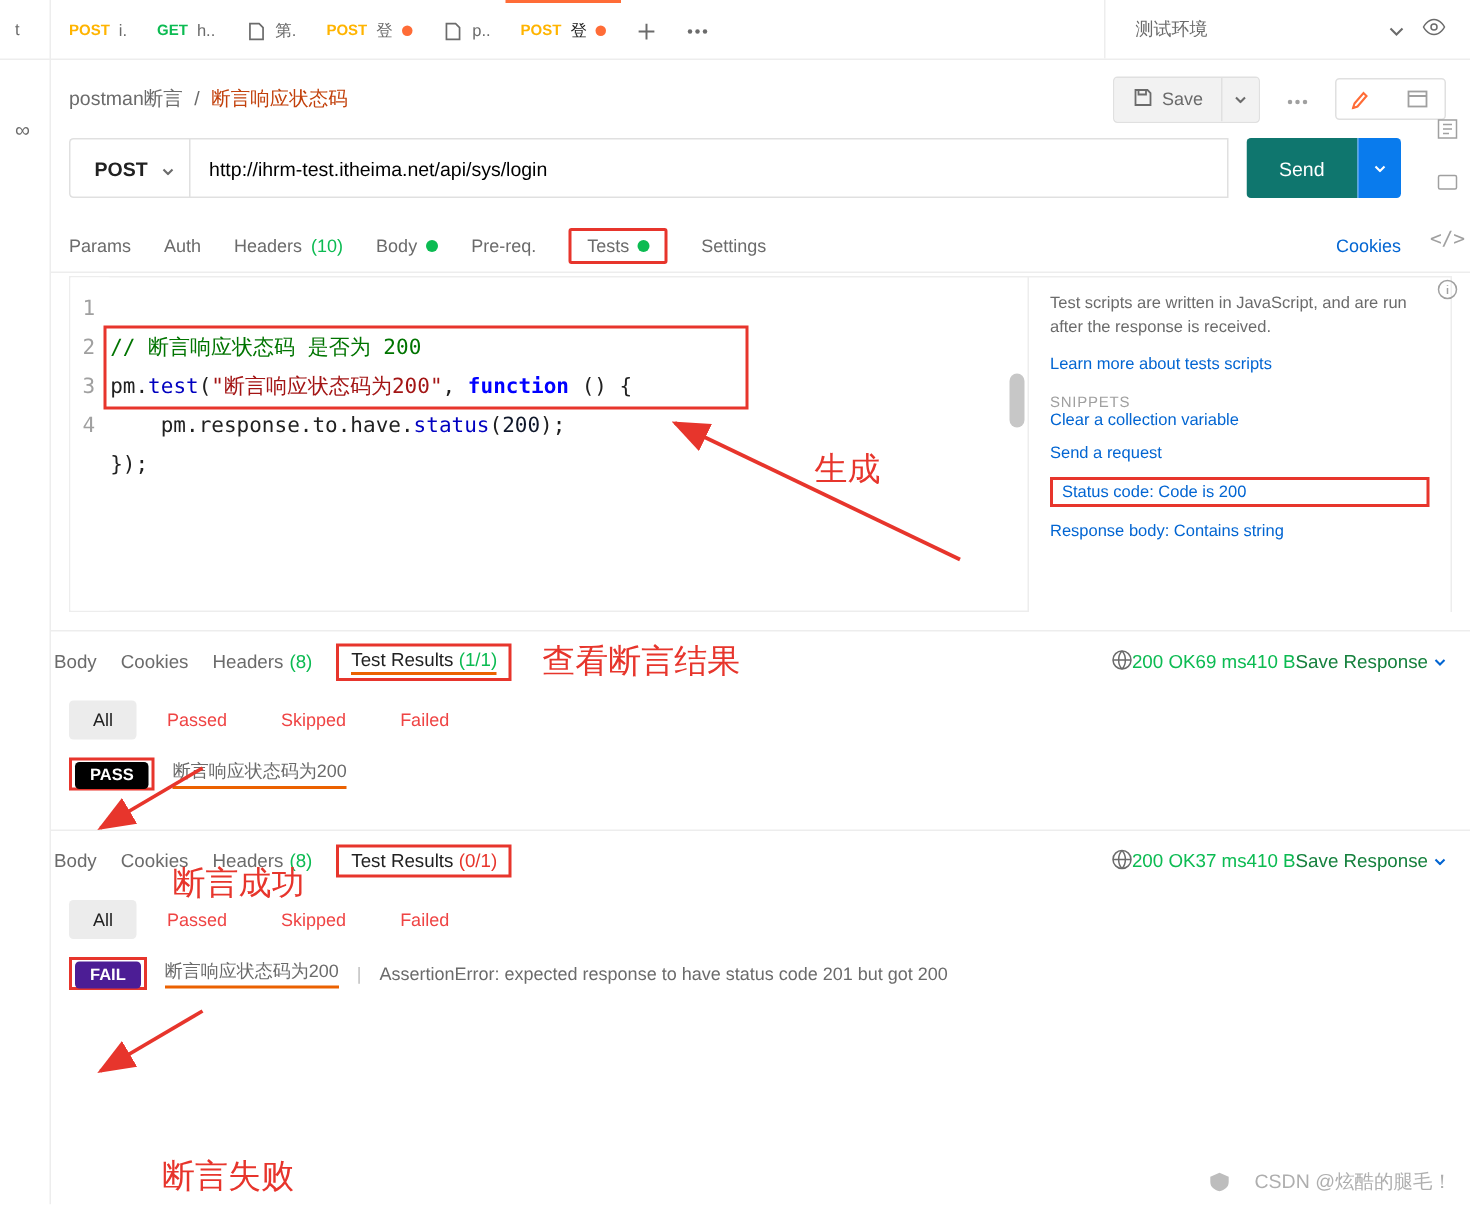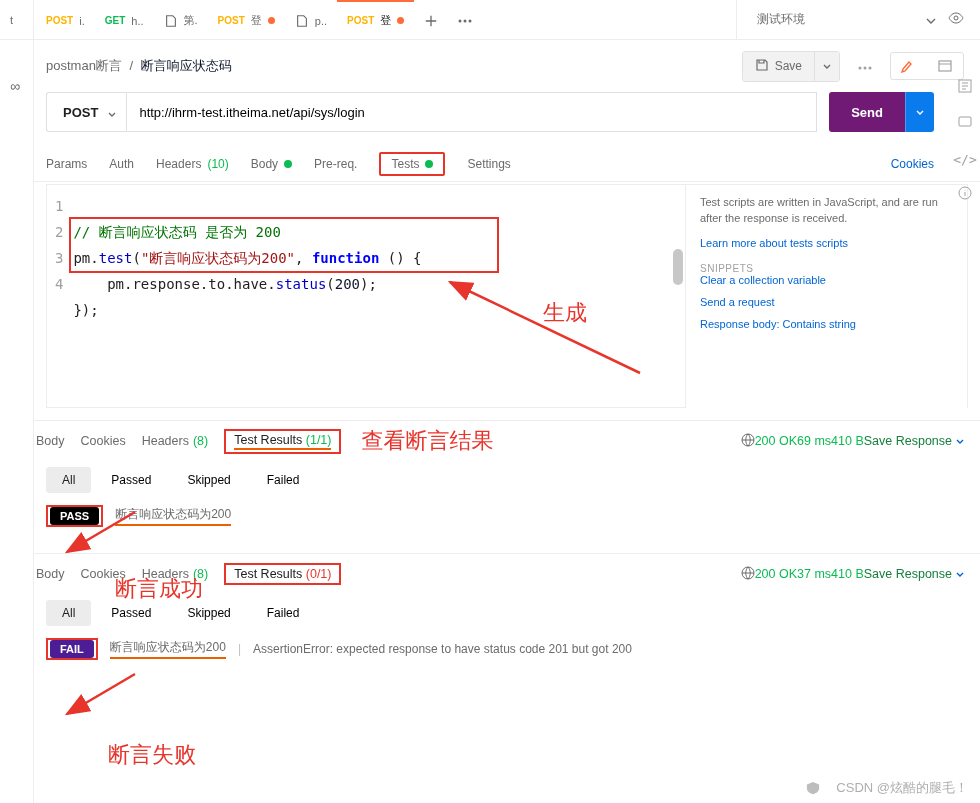--- a/index.html
+++ b/index.html
@@ -18,7 +18,7 @@
   .crumb-row { display: flex; align-items: center; height: 52px; padding: 0 16px 0 46px; gap: 10px; background: #fff; }
   .crumbs { color: #6B6B6B; font-size: 13px; }
   .crumbs .sep { margin: 0 4px; color: #6B6B6B; }
-  .crumbs .name { color: #0f172a; }
+  .crumbs .name { color: #c2410c; }
   .crumb-actions { margin-left: auto; display: flex; align-items: center; gap: 12px; }
   .save-grp { display: flex; border: 1px solid #E0E0E0; border-radius: 3px; overflow: hidden; }
   .save-btn { background: #f2f2f2; padding: 6px 12px; display: flex; gap: 6px; align-items: center; color: #6B6B6B; font-size: 12px; cursor: pointer; }

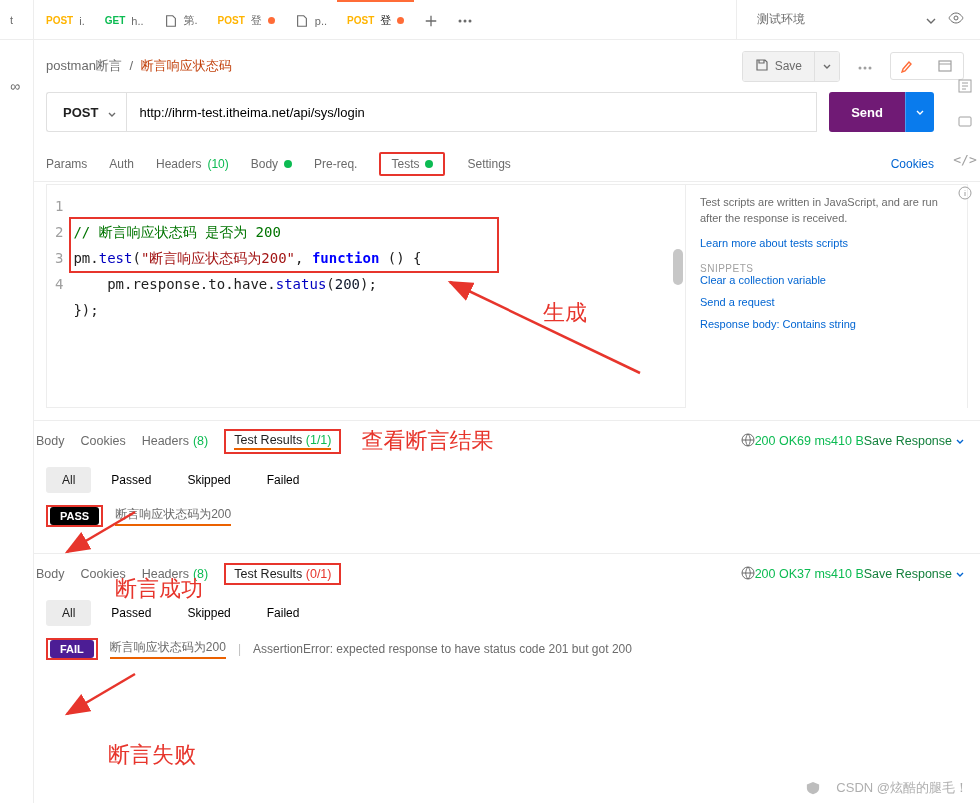--- a/index.html
+++ b/index.html
@@ -34,7 +34,7 @@
   .method-sel .chev { position: absolute; right: 10px; }
   .url-inp { flex: 1; border: 1px solid #E0E0E0; border-radius: 0; height: 40px; padding: 0 12px; font-size: 13px; outline: none; }
   .send-grp { display: flex; margin-left: 12px; height: 40px; border-radius: 3px; overflow:hidden; }
-  .send-btn { background: #701a75; color: #fff; padding: 0 22px; font-weight: 700; font-size: 13px; border:none; cursor:pointer; }
+  .send-btn { background: #0f766e; color: #fff; padding: 0 22px; font-weight: 400; font-size: 13px; border:none; cursor:pointer; }
   .send-caret { background: #097BED; border-left: 1px solid rgba(255,255,255,.25); padding: 0 10px; display:flex; align-items:center; }
 
   .subtabs { display: flex; gap: 22px; padding: 0 46px; height: 36px; align-items: center; border-bottom: 1px solid #EDEDED; font-size: 12px; color: #6B6B6B; }

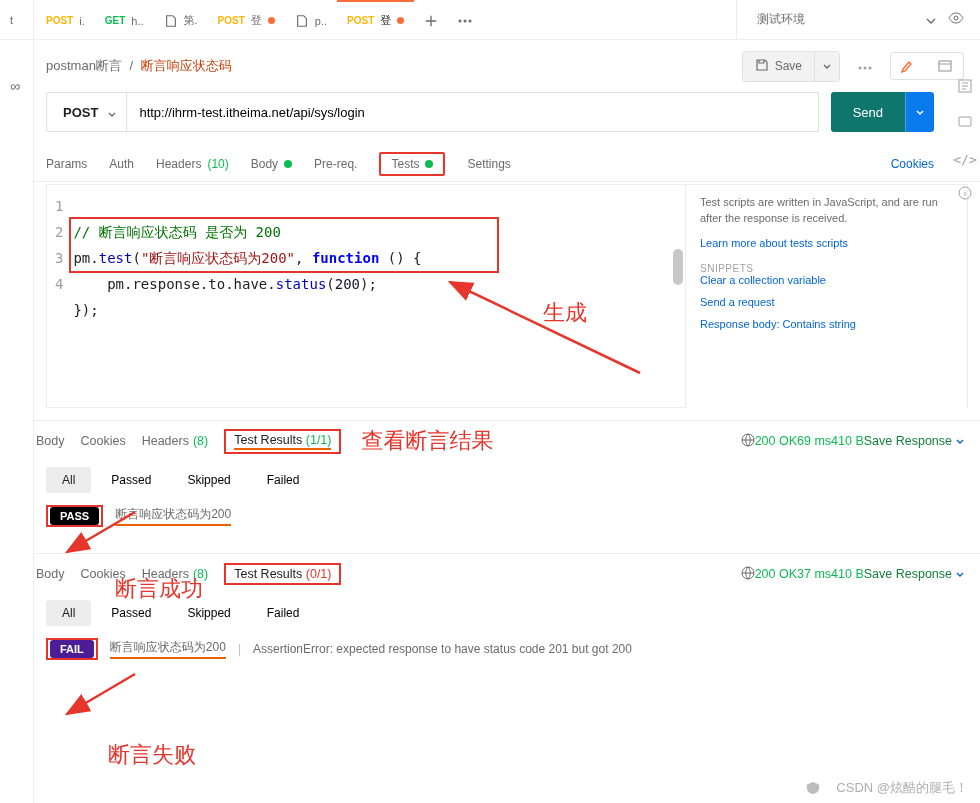--- a/index.html
+++ b/index.html
@@ -274,6 +274,7 @@
     <div class="snip-title">SNIPPETS</div>
     <a class="snip" style="margin-top:-10px">Clear a collection variable</a>
     <a class="snip">Send a request</a>
+    <span class="snip-redbox"><a class="snip">Status code: Code is 200</a></span>
     <a class="snip">Response body: Contains string</a>
   </div>
 </div>

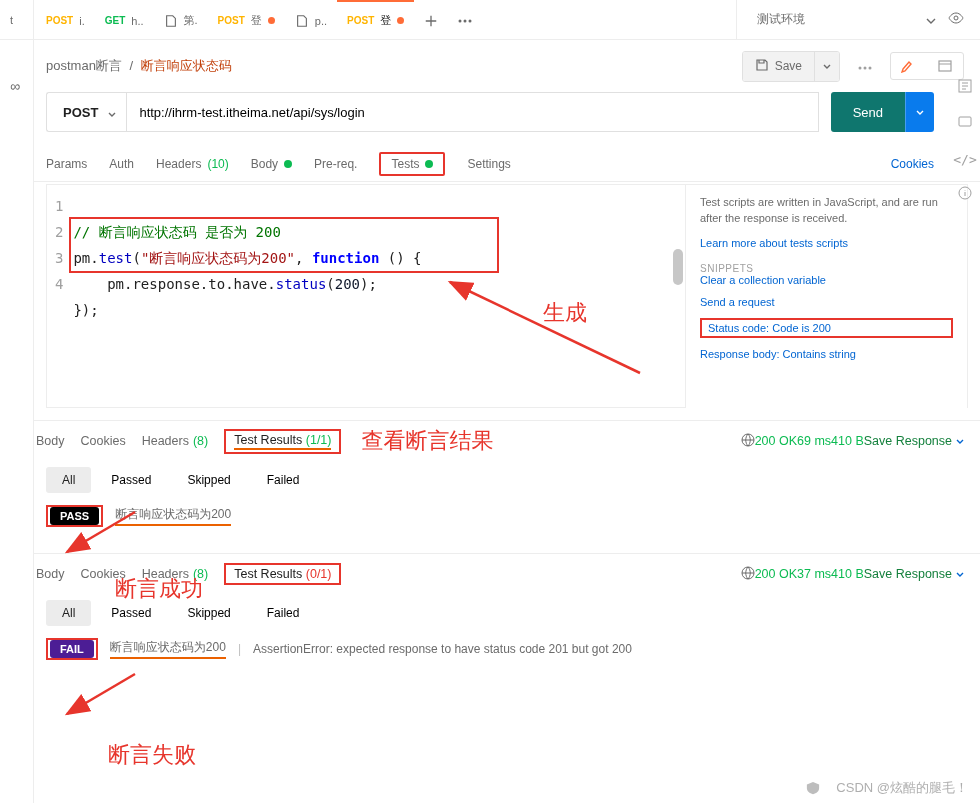--- a/index.html
+++ b/index.html
@@ -72,7 +72,7 @@
   .resp-status .g { color:#0CBB52; }
   .resp-status .save-resp { color:#15803d; font-weight:500; cursor:pointer; display:flex; align-items:center; gap:4px;}
   .filter-row { display:flex; gap:4px; height:38px; align-items:center; padding-left:10px; }
-  .filter-row .fbtn { padding:6px 16px; color:#000000; cursor:pointer; font-size:12px; border-radius:3px; }
+  .filter-row .fbtn { padding:6px 16px; color:#ef4444; cursor:pointer; font-size:12px; border-radius:3px; }
   .filter-row .fbtn.active { background:#ECECEC; color:#212121; }
   .result-row { display:flex; gap:12px; padding:6px 10px 16px 10px; align-items:center; font-size:12px; color:#6B6B6B;}
   .badge { padding:3px 10px; border-radius:3px; font-weight:700; color:#fff; font-size:11px; }

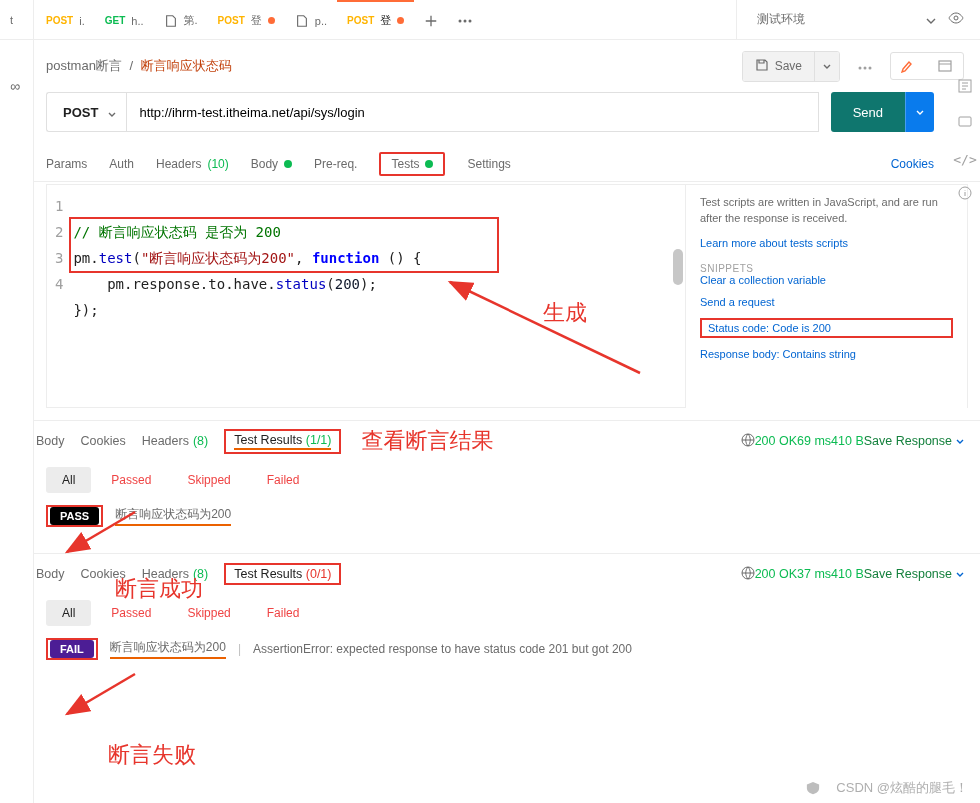--- a/index.html
+++ b/index.html
@@ -386,7 +386,7 @@
     </defs>
     <path d="M80 4 L12 44" stroke="#E7352C" stroke-width="2.5" fill="none" marker-end="url(#ah3)"></path>
   </svg>
-<div class="ann" style="left:108px;top:740px">断言失败</div>
+<div class="ann" style="left:108px;top:769px">断言失败</div>
 
 <div class="watermark">
   <svg width="14" height="14" viewBox="0 0 16 16">

